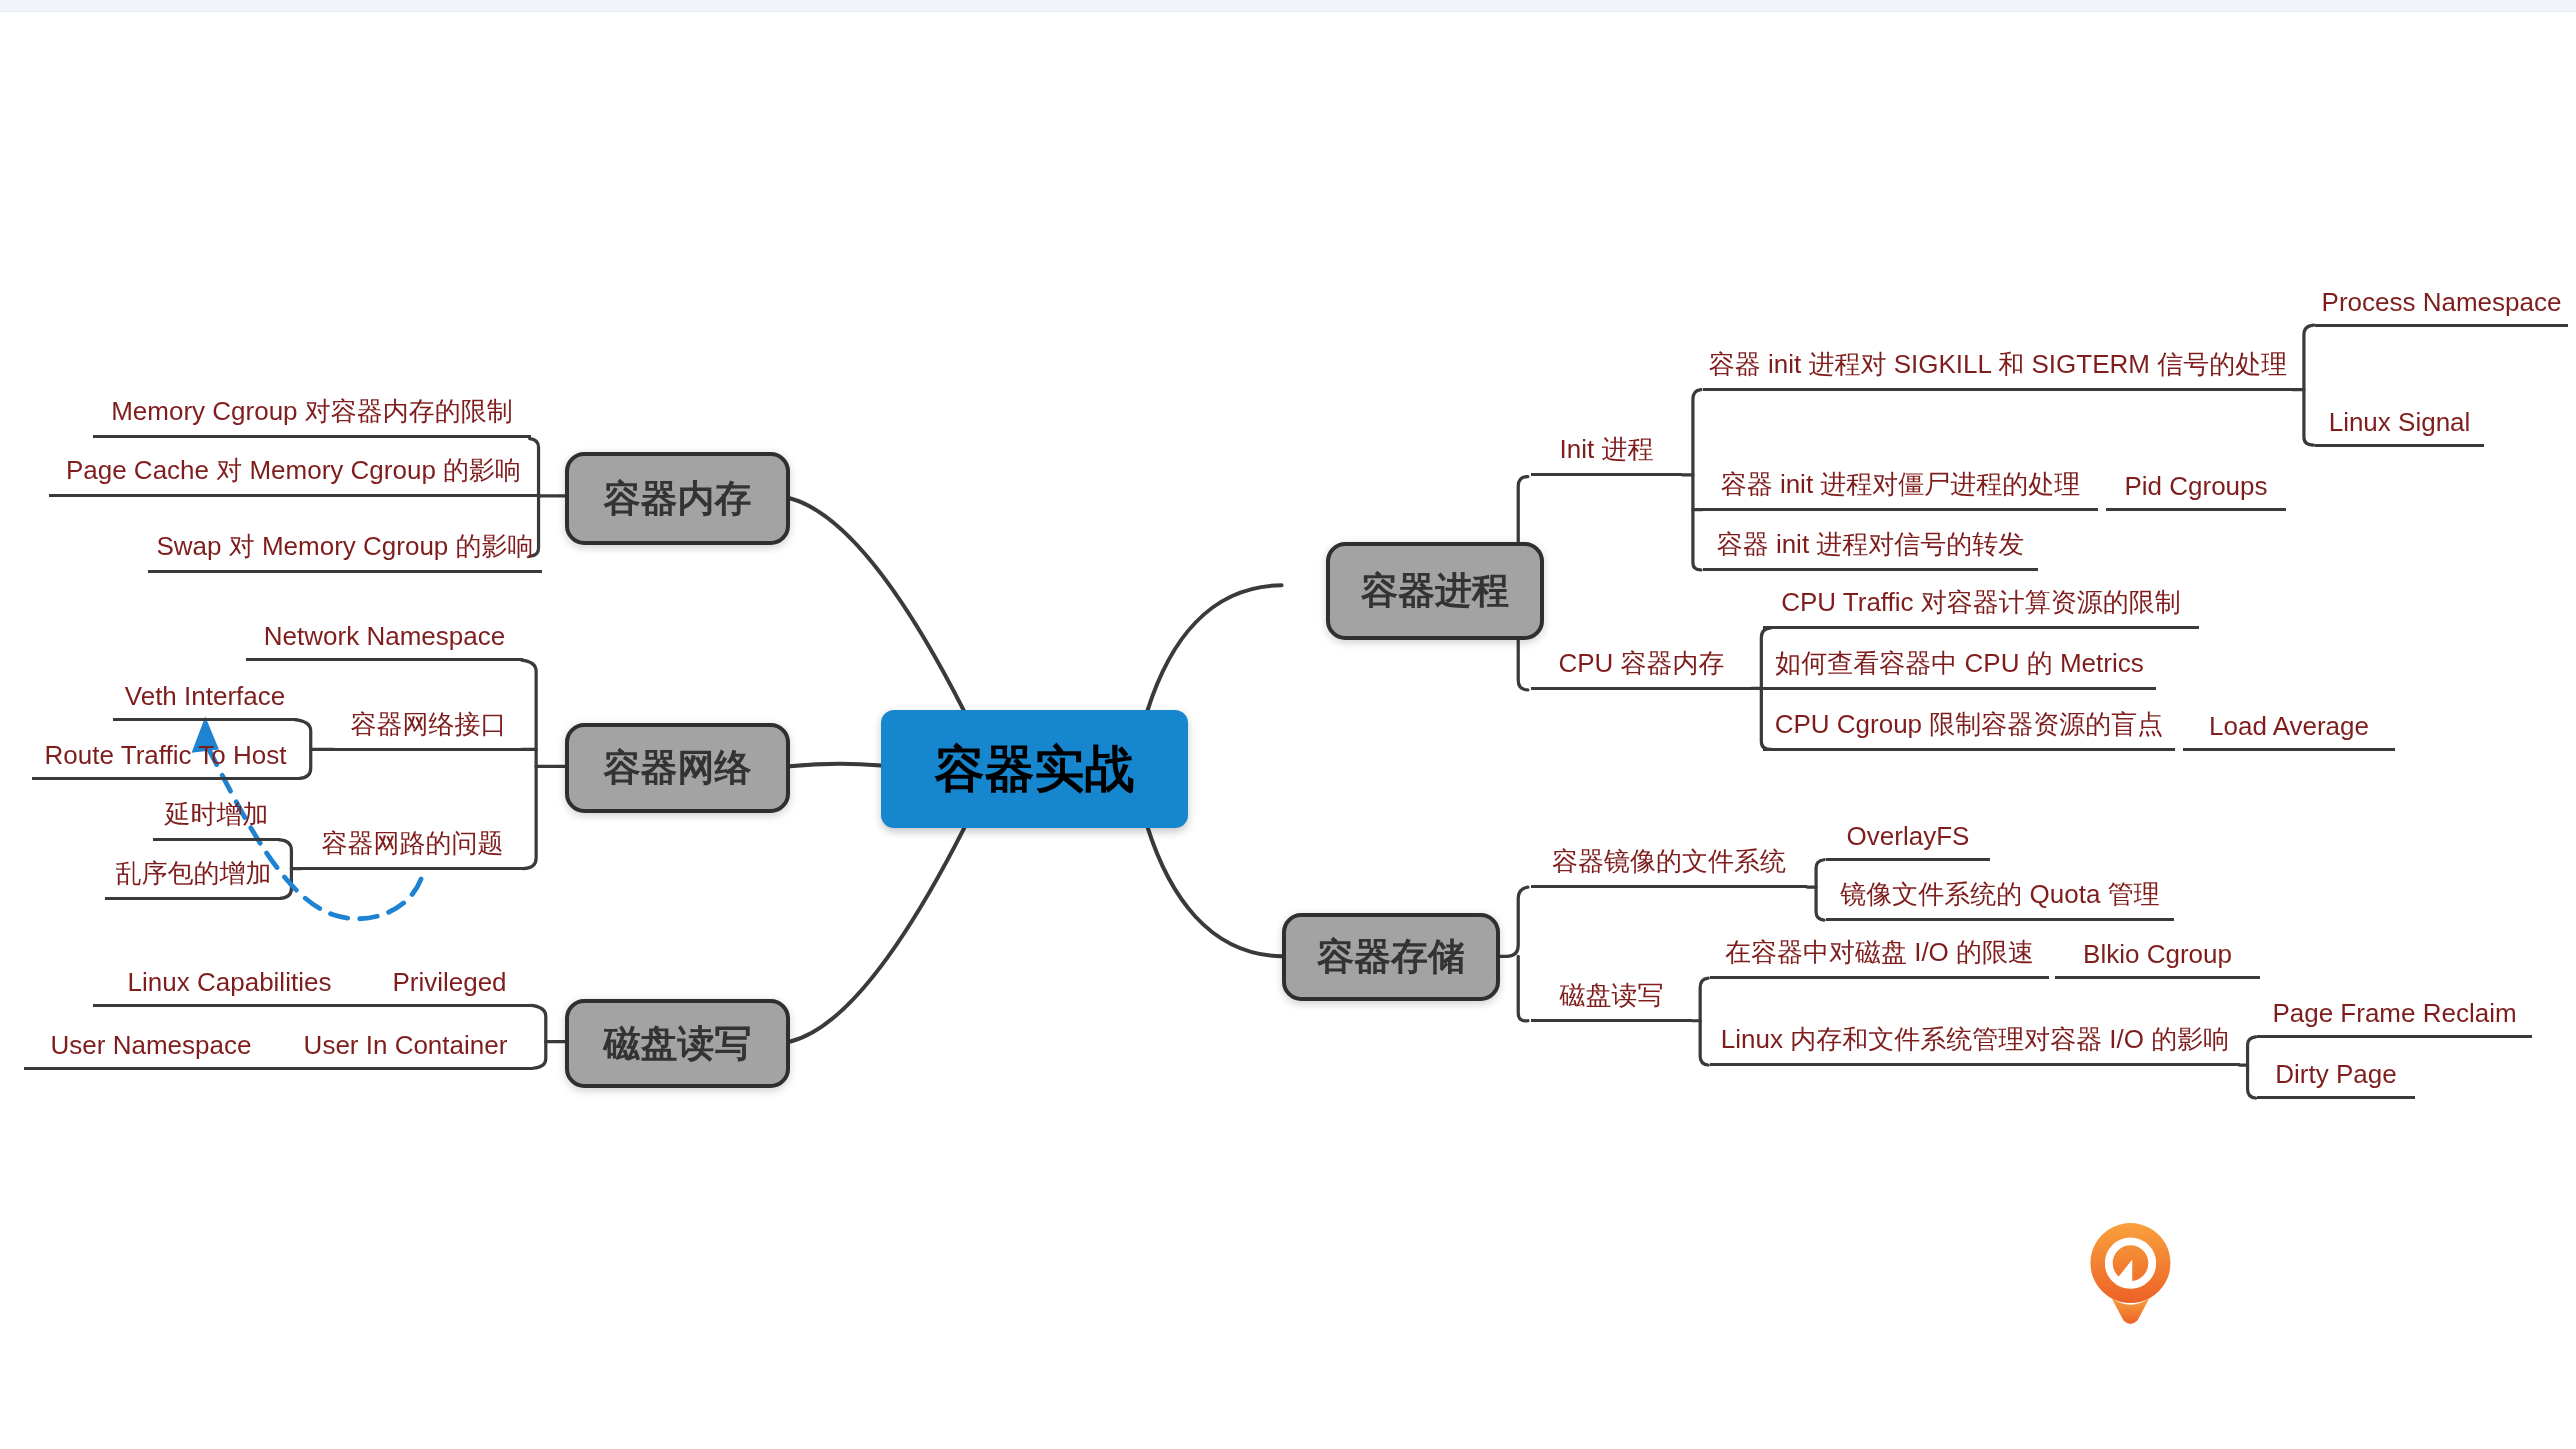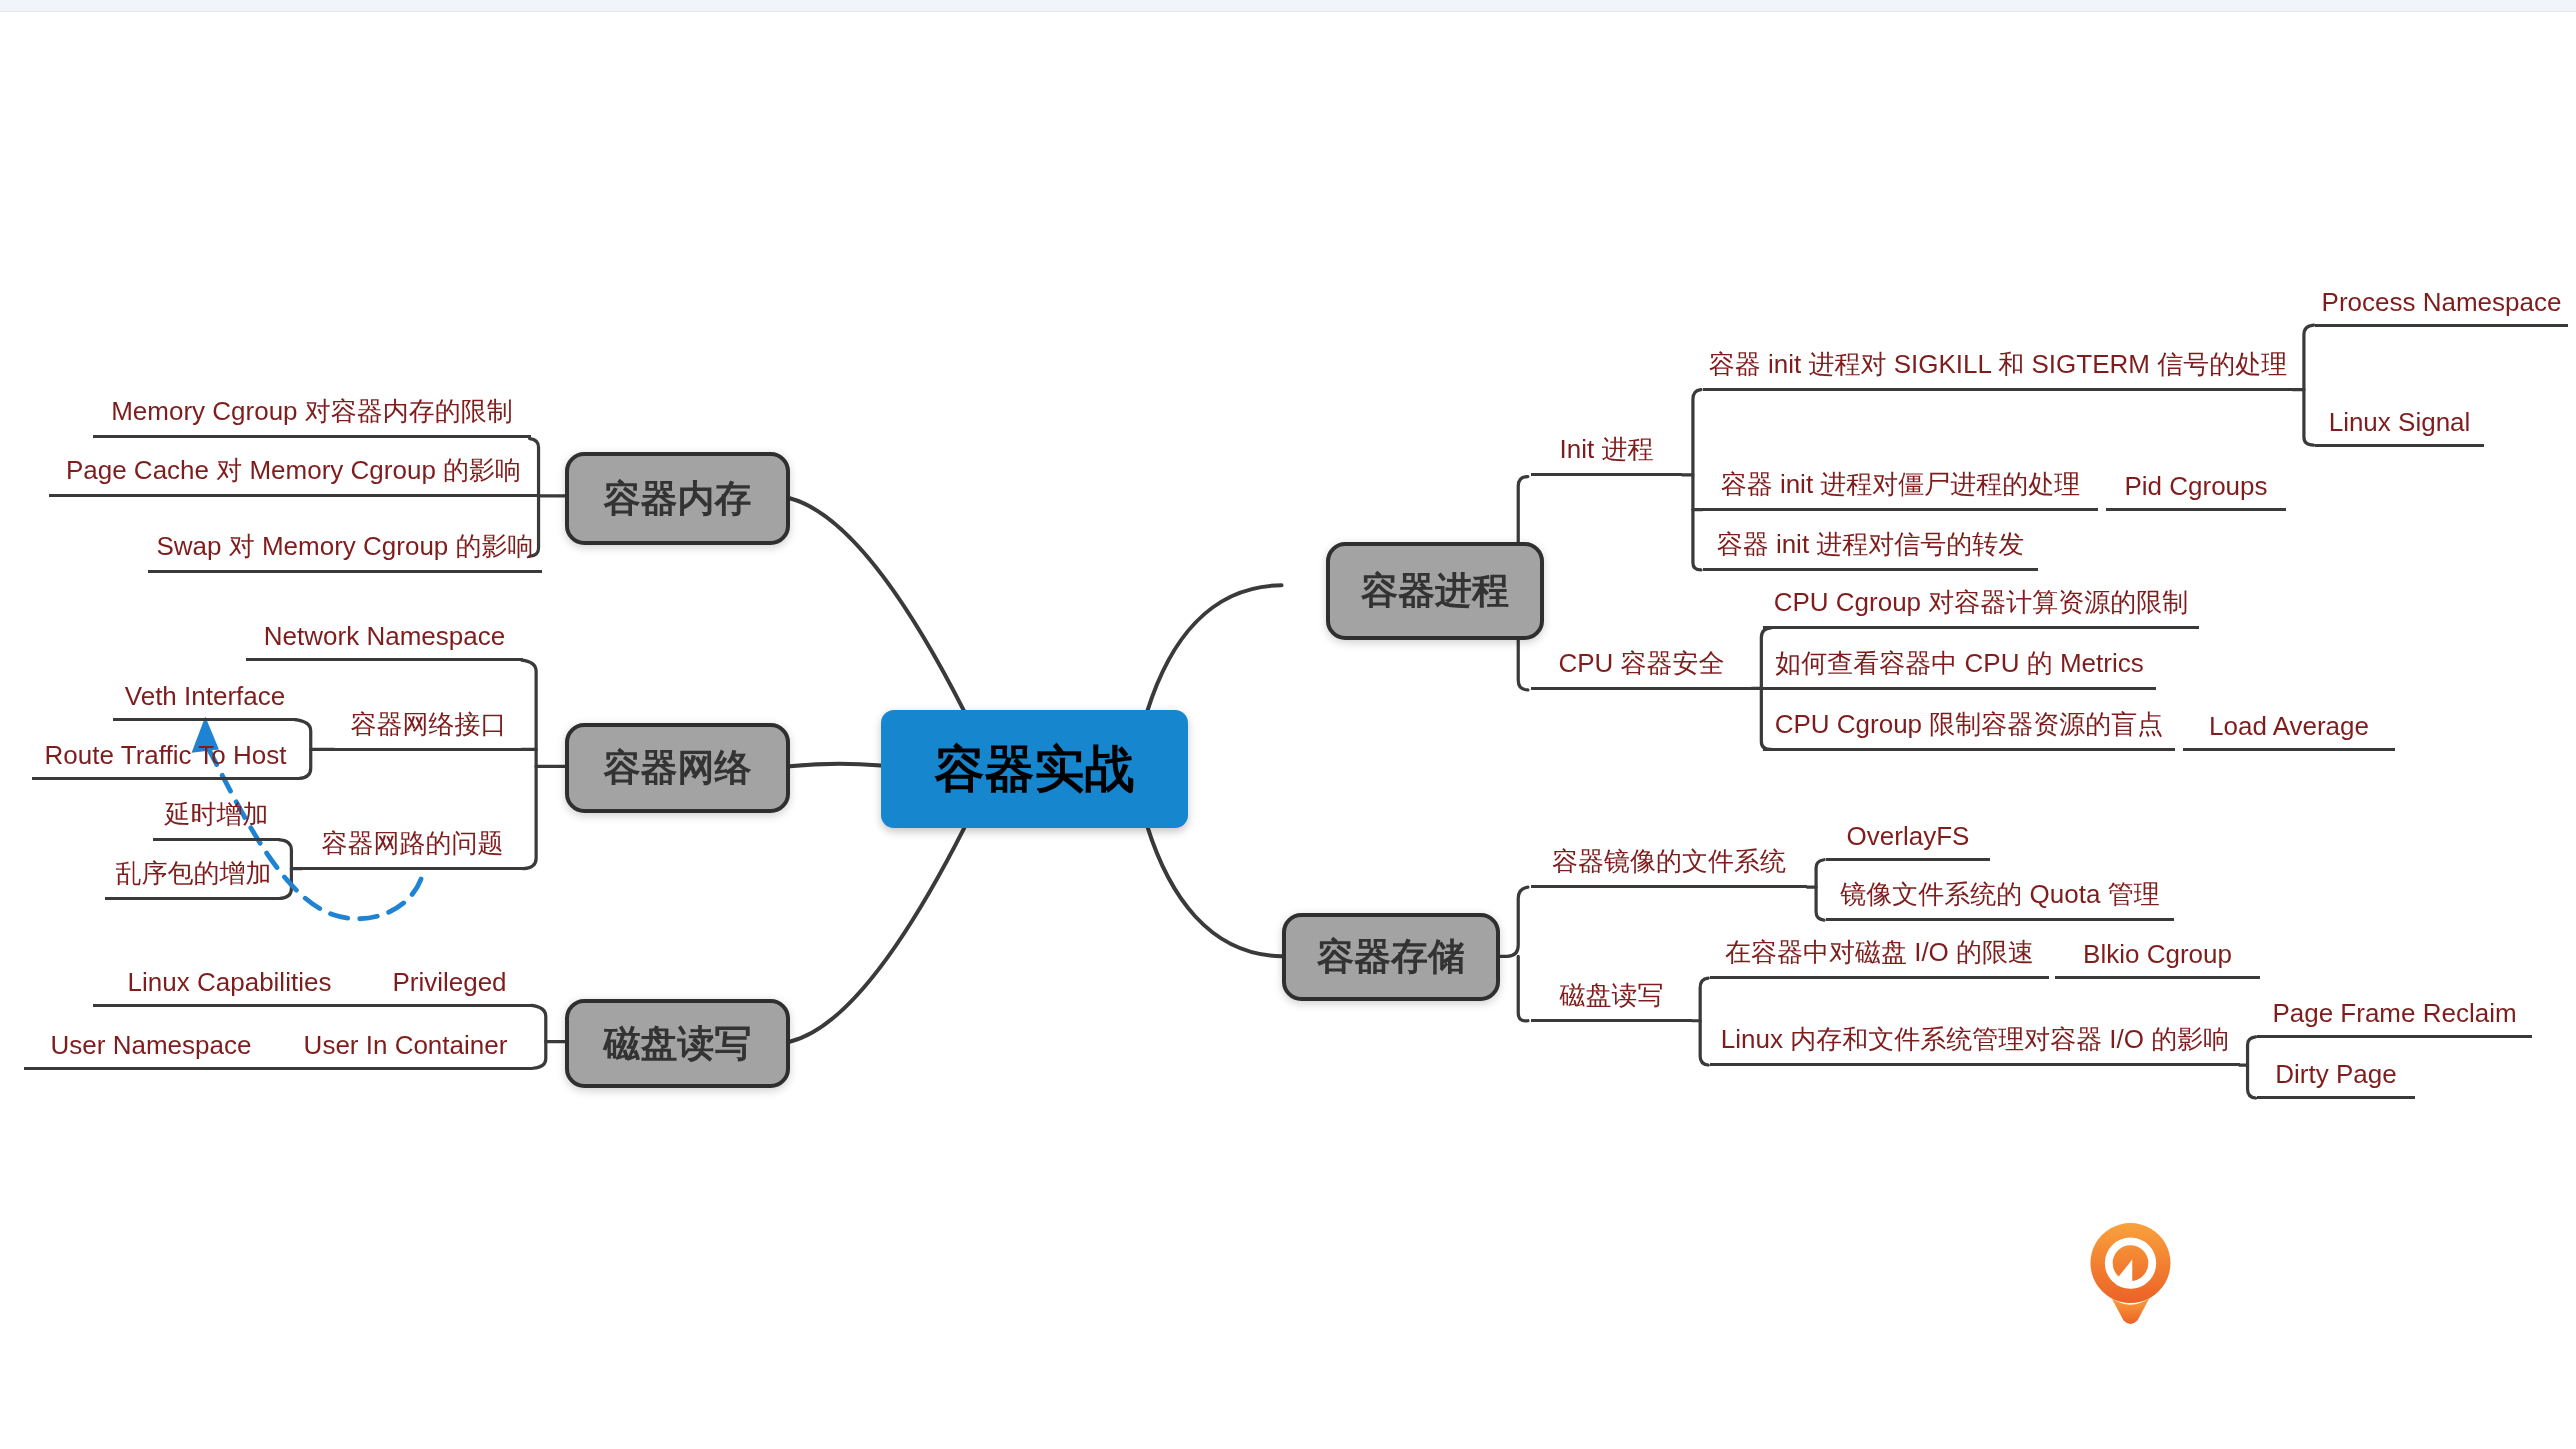--- a/index.html
+++ b/index.html
@@ -132,7 +132,7 @@
 <div class="leaf" style="left:2106px;top:471px;width:180px;">Pid Cgroups</div>
 <div class="leaf" style="left:1703px;top:531px;width:335px;">容器 init 进程对信号的转发</div>
 <div class="leaf" style="left:1531px;top:650px;width:221px;">CPU 容器安全</div>
-<div class="leaf" style="left:1763px;top:589px;width:436px;">CPU Cgroup 对容器计算资源的限制</div>
+<div class="leaf" style="left:1763px;top:589px;width:436px;">CPU Traffic 对容器计算资源的限制</div>
 <div class="leaf" style="left:1763px;top:650px;width:393px;">如何查看容器中 CPU 的 Metrics</div>
 <div class="leaf" style="left:1763px;top:711px;width:412px;">CPU Cgroup 限制容器资源的盲点</div>
 <div class="leaf" style="left:2183px;top:711px;width:212px;">Load Average</div>

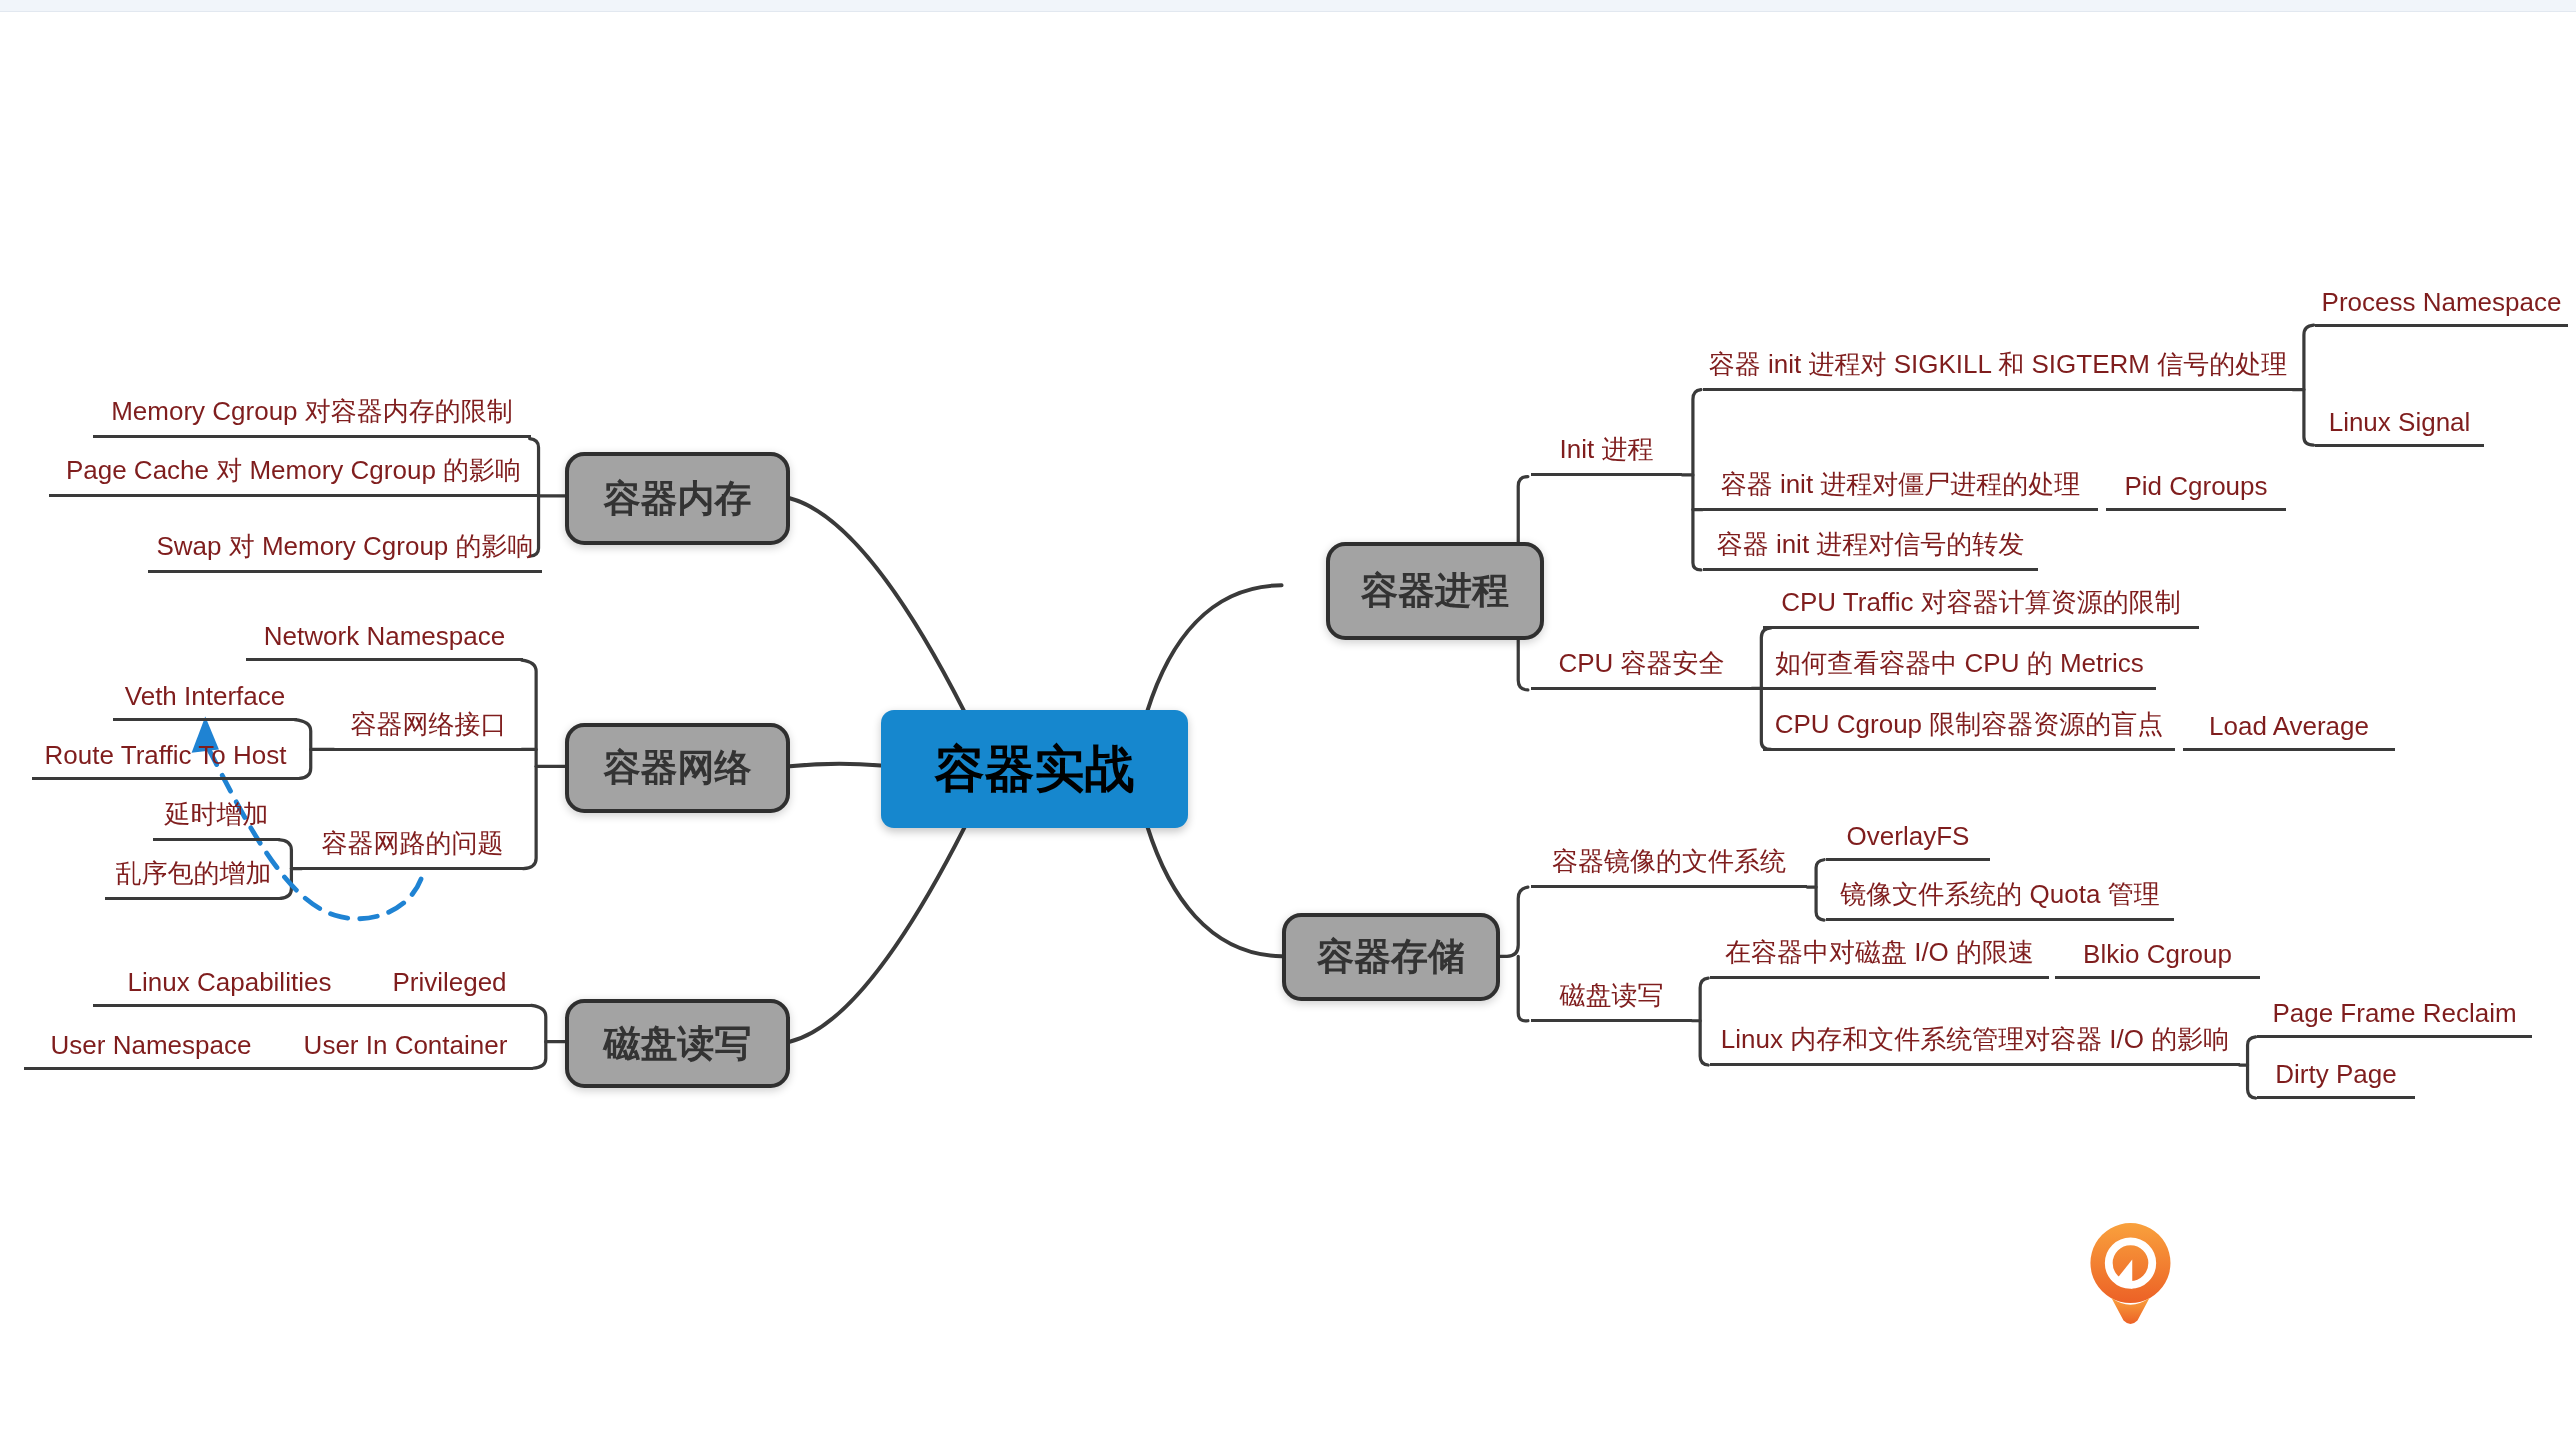--- a/index.html
+++ b/index.html
@@ -131,7 +131,7 @@
 <div class="leaf" style="left:1703px;top:471px;width:395px;">容器 init 进程对僵尸进程的处理</div>
 <div class="leaf" style="left:2106px;top:471px;width:180px;">Pid Cgroups</div>
 <div class="leaf" style="left:1703px;top:531px;width:335px;">容器 init 进程对信号的转发</div>
-<div class="leaf" style="left:1531px;top:650px;width:221px;">CPU 容器安全</div>
+<div class="leaf" style="left:1531px;top:650px;width:221px;">CPU 容器内存</div>
 <div class="leaf" style="left:1763px;top:589px;width:436px;">CPU Traffic 对容器计算资源的限制</div>
 <div class="leaf" style="left:1763px;top:650px;width:393px;">如何查看容器中 CPU 的 Metrics</div>
 <div class="leaf" style="left:1763px;top:711px;width:412px;">CPU Cgroup 限制容器资源的盲点</div>

